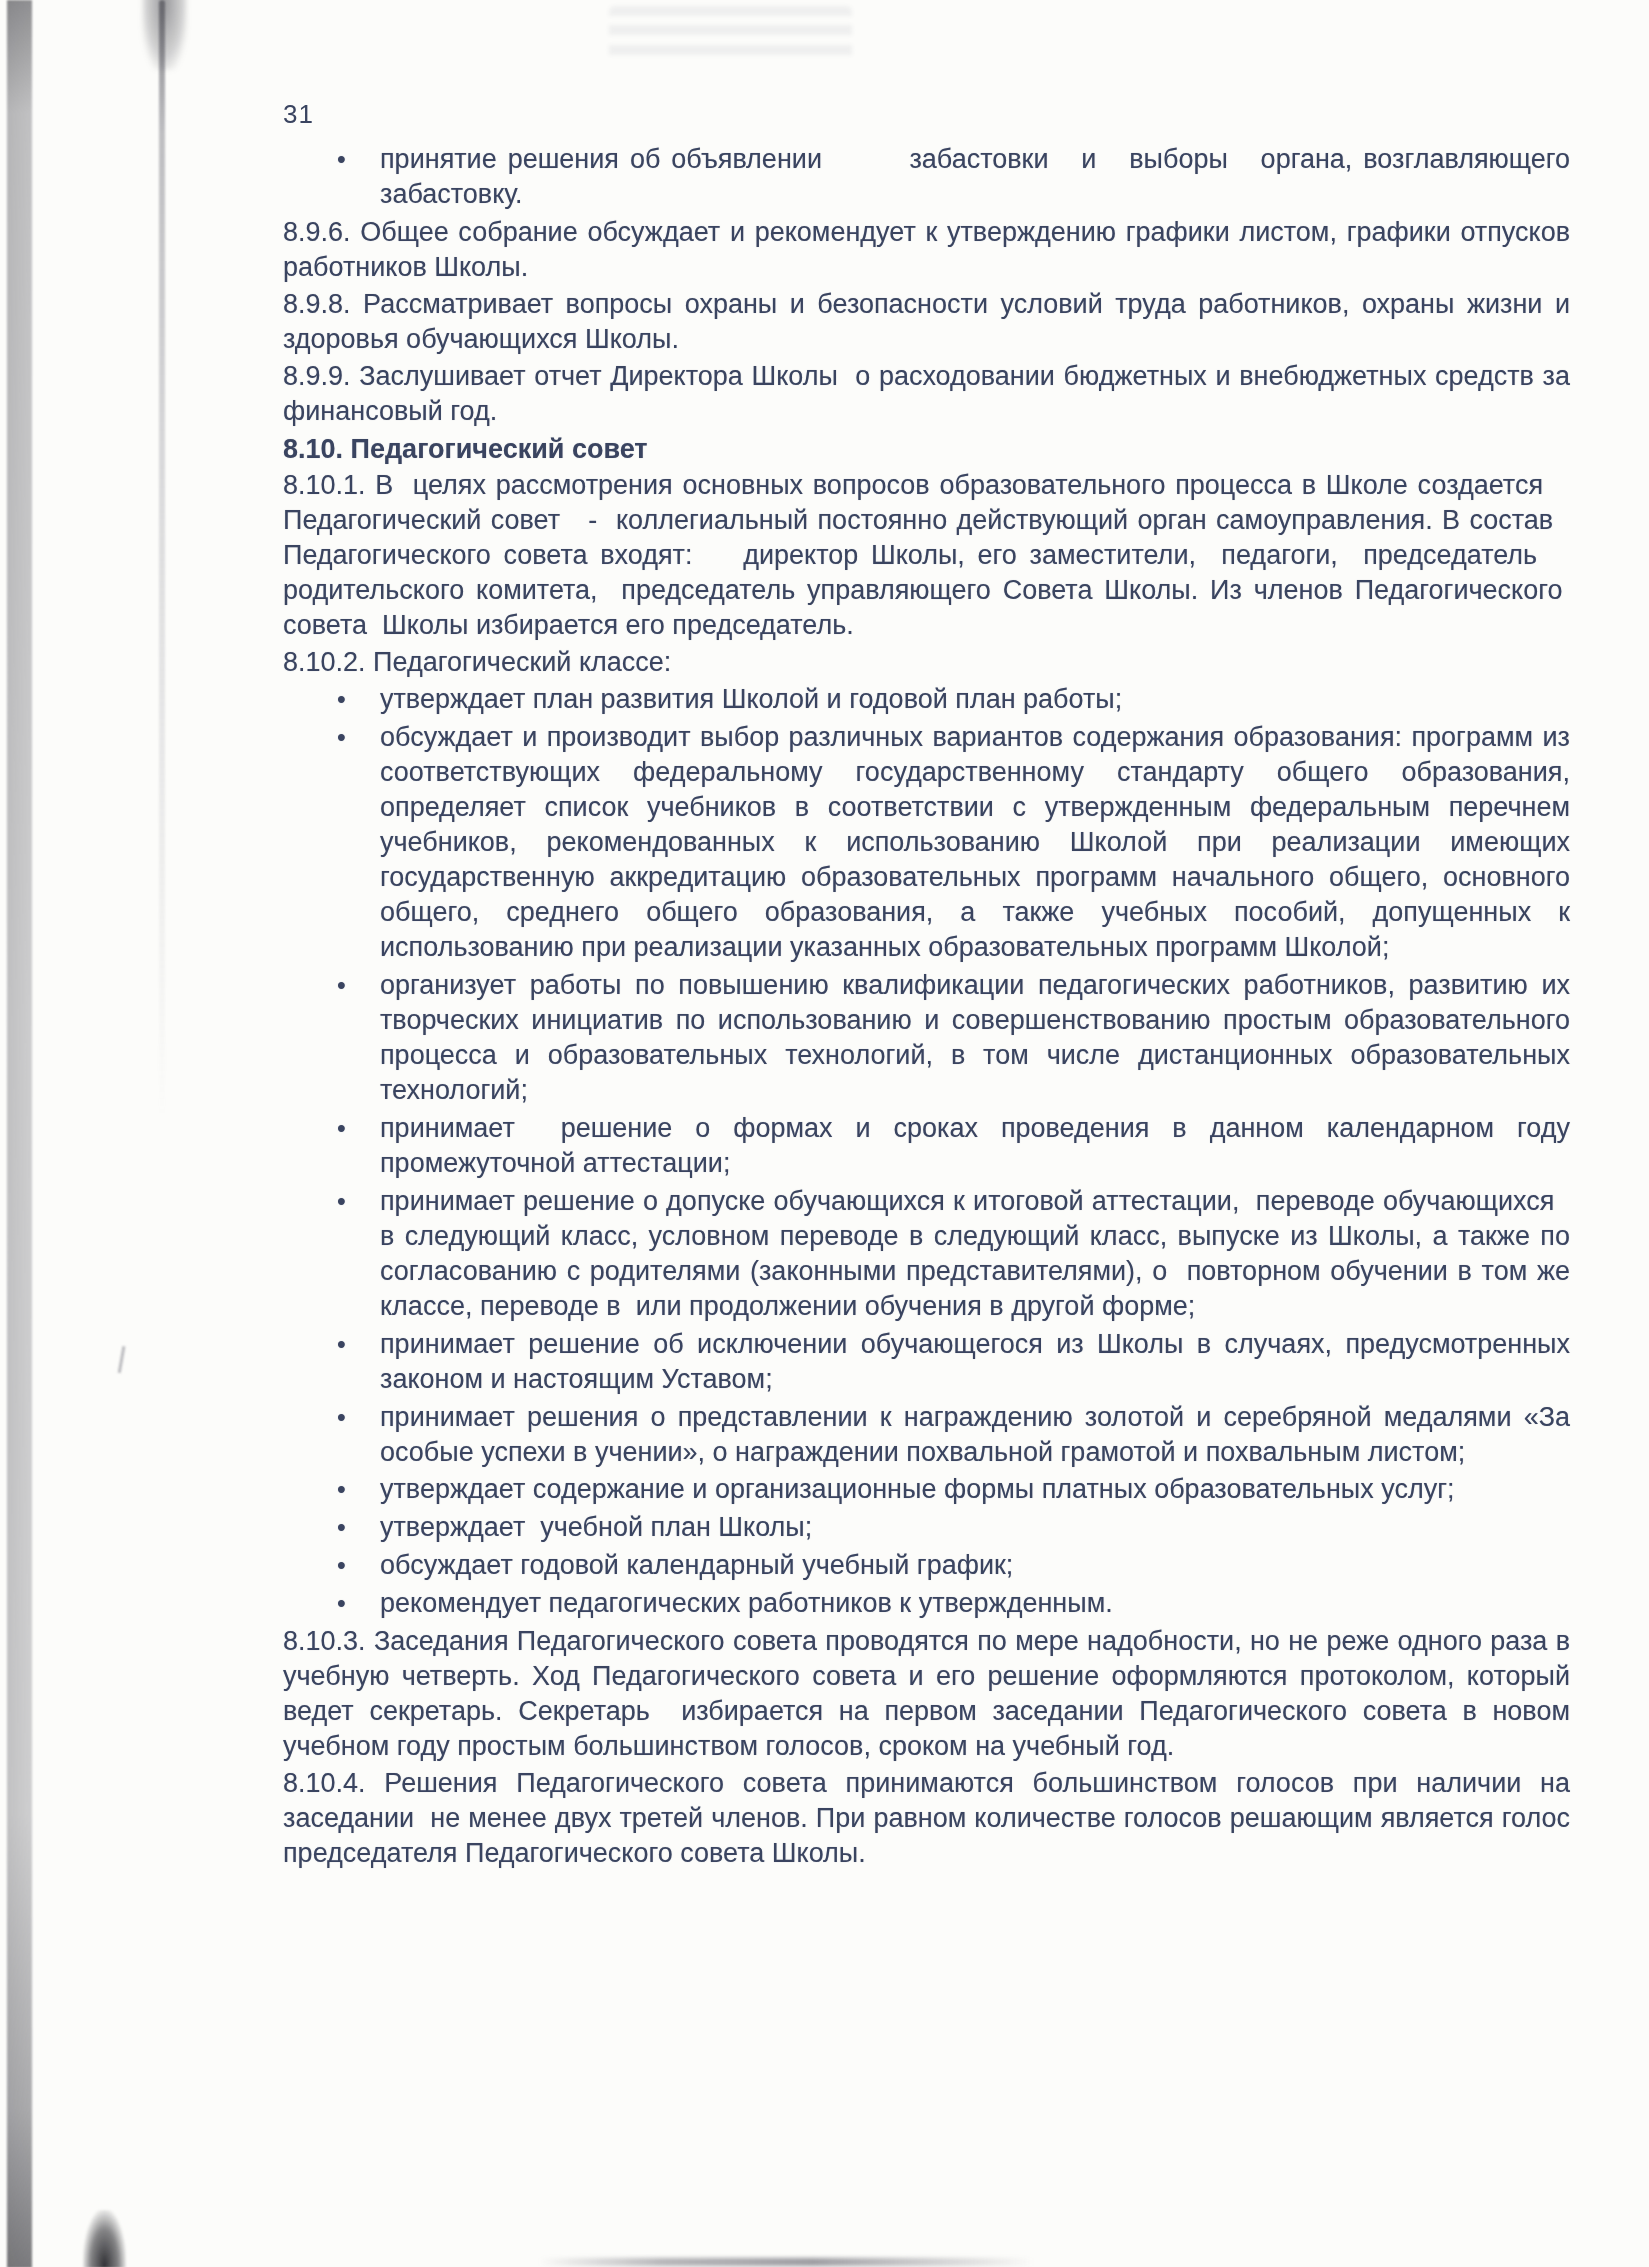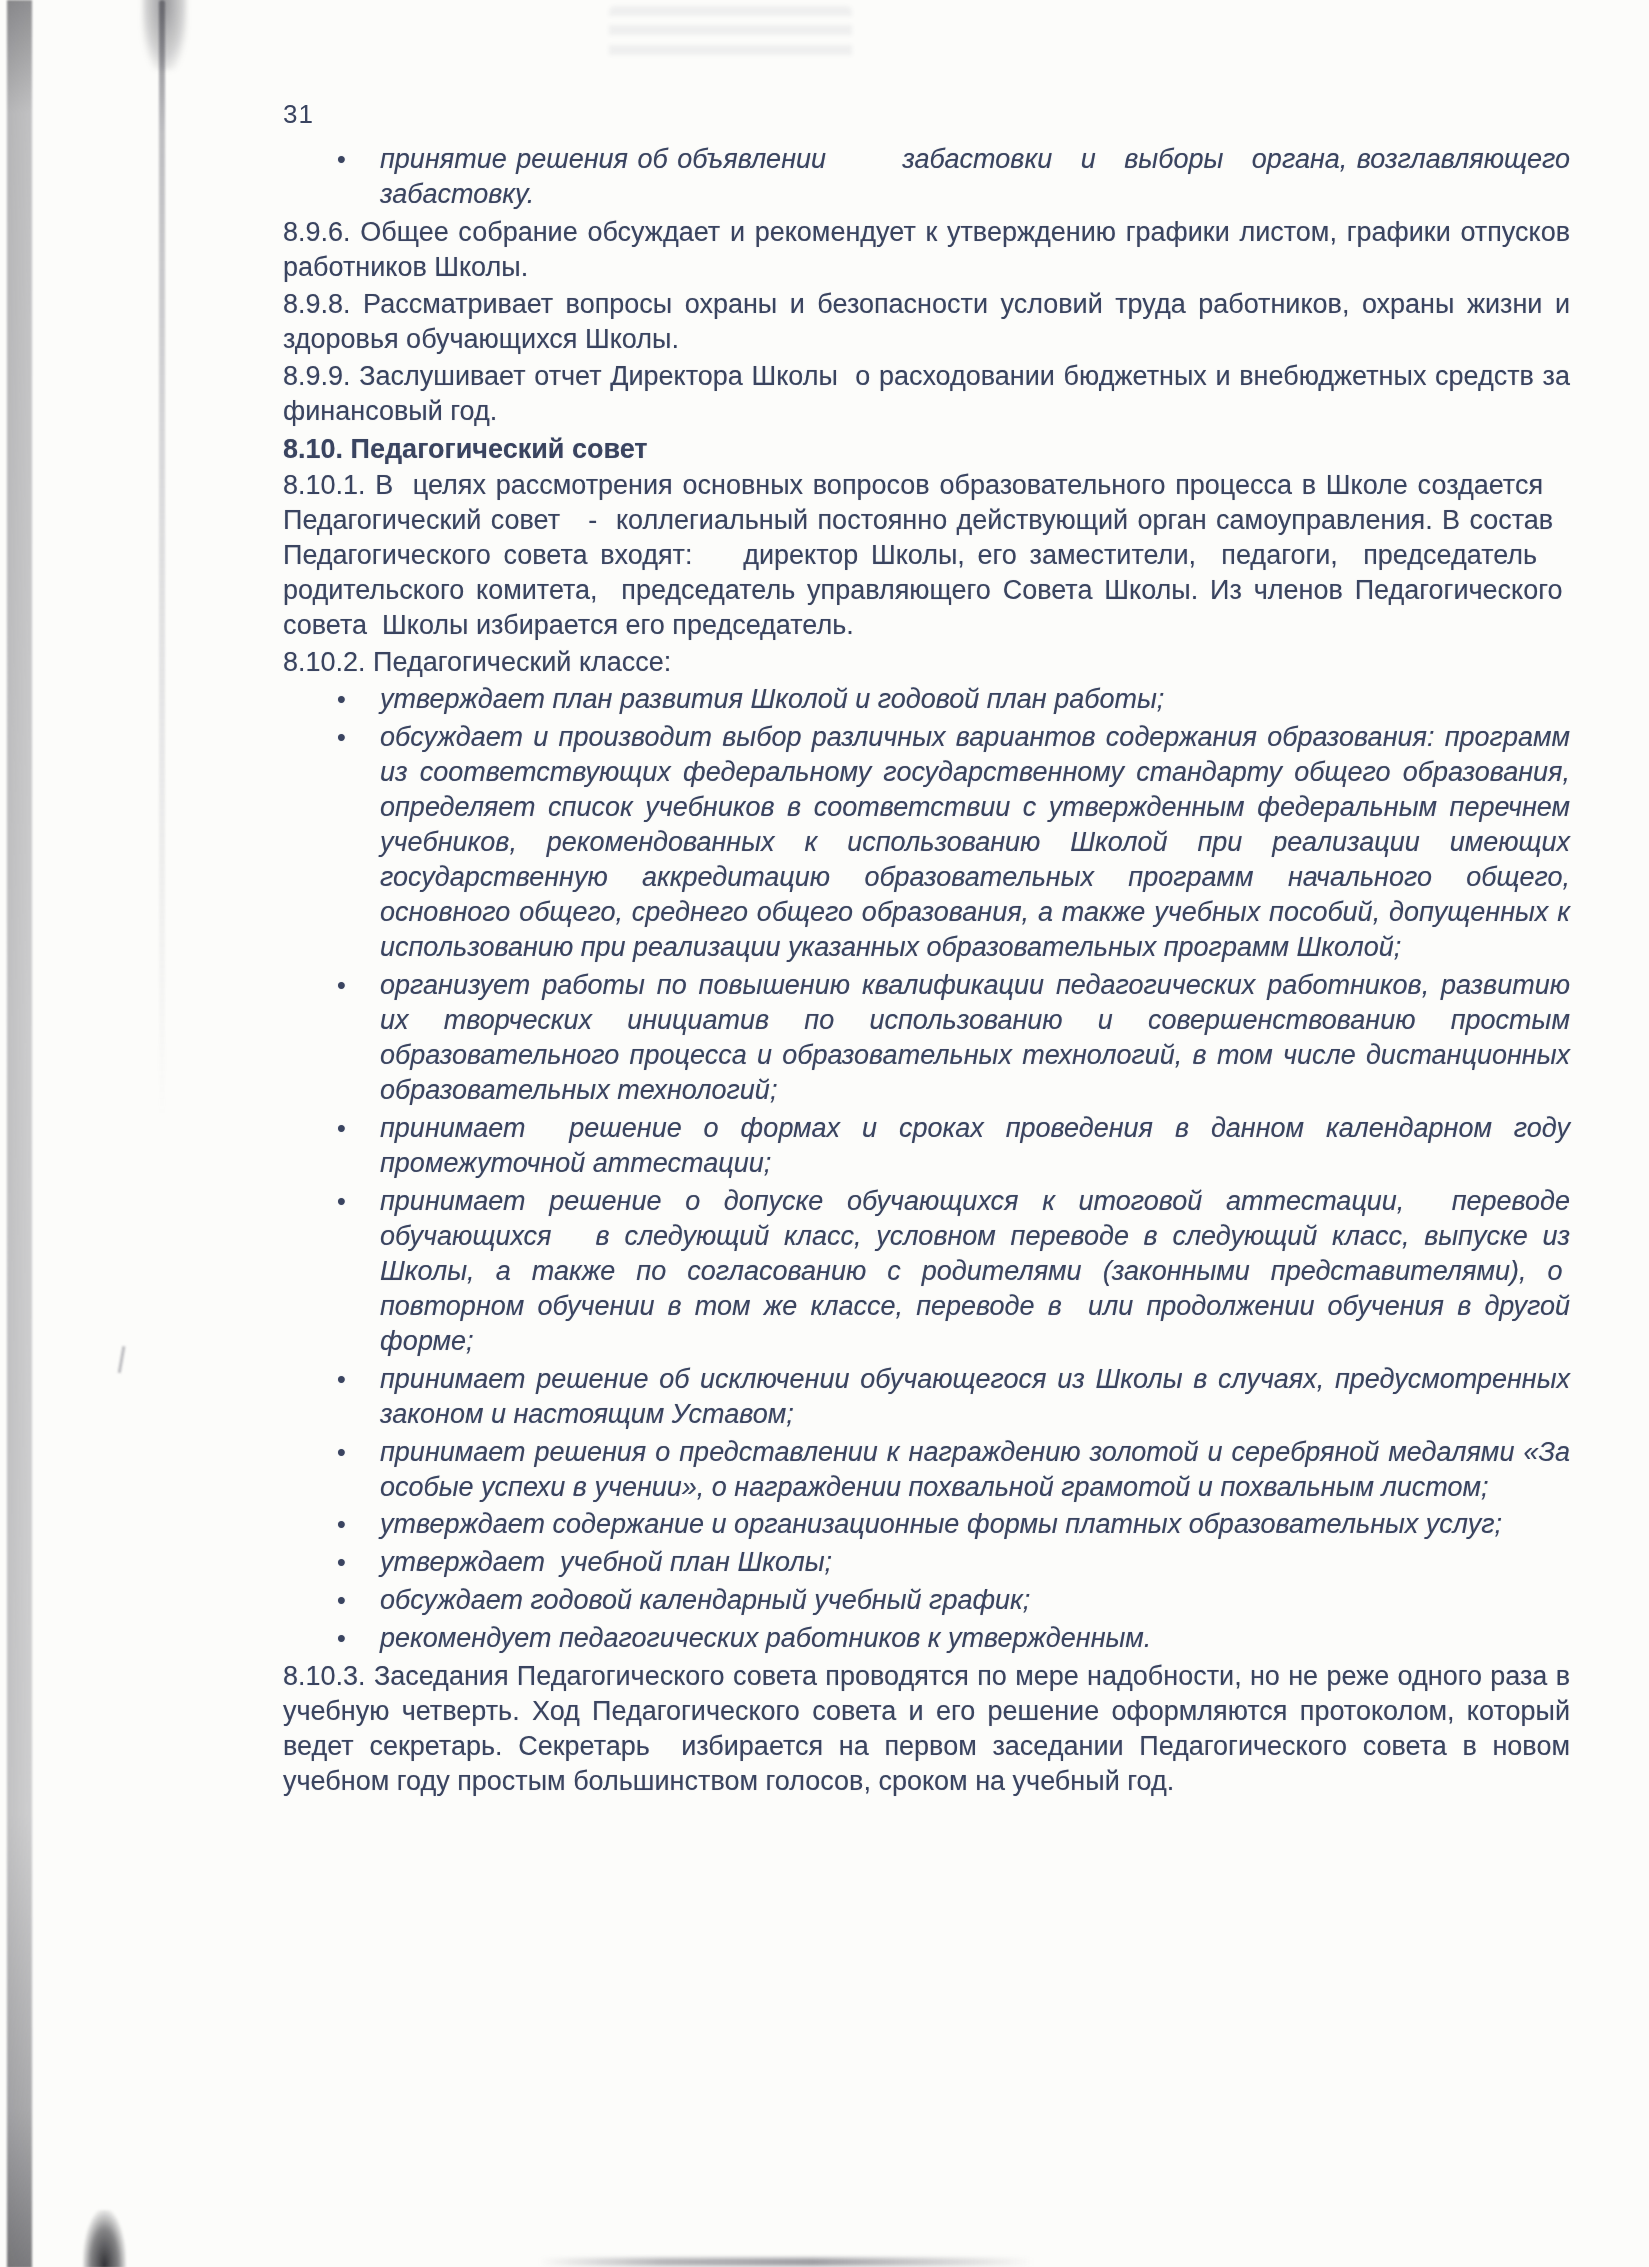--- a/index.html
+++ b/index.html
@@ -77,7 +77,7 @@
   .heading{margin:2.9px 0 1.9px 0;font-weight:bold;}
   .bullet{display:flex;margin:0 0 2.9px 0;padding-left:54px;}
   .dot{flex:0 0 43px;font-size:25px;}
-  .btext{flex:1;display:block;text-align:justify;font-style:italic;}
+  .btext{flex:1;display:block;text-align:justify;}
 </style>
 </head>
 <body>

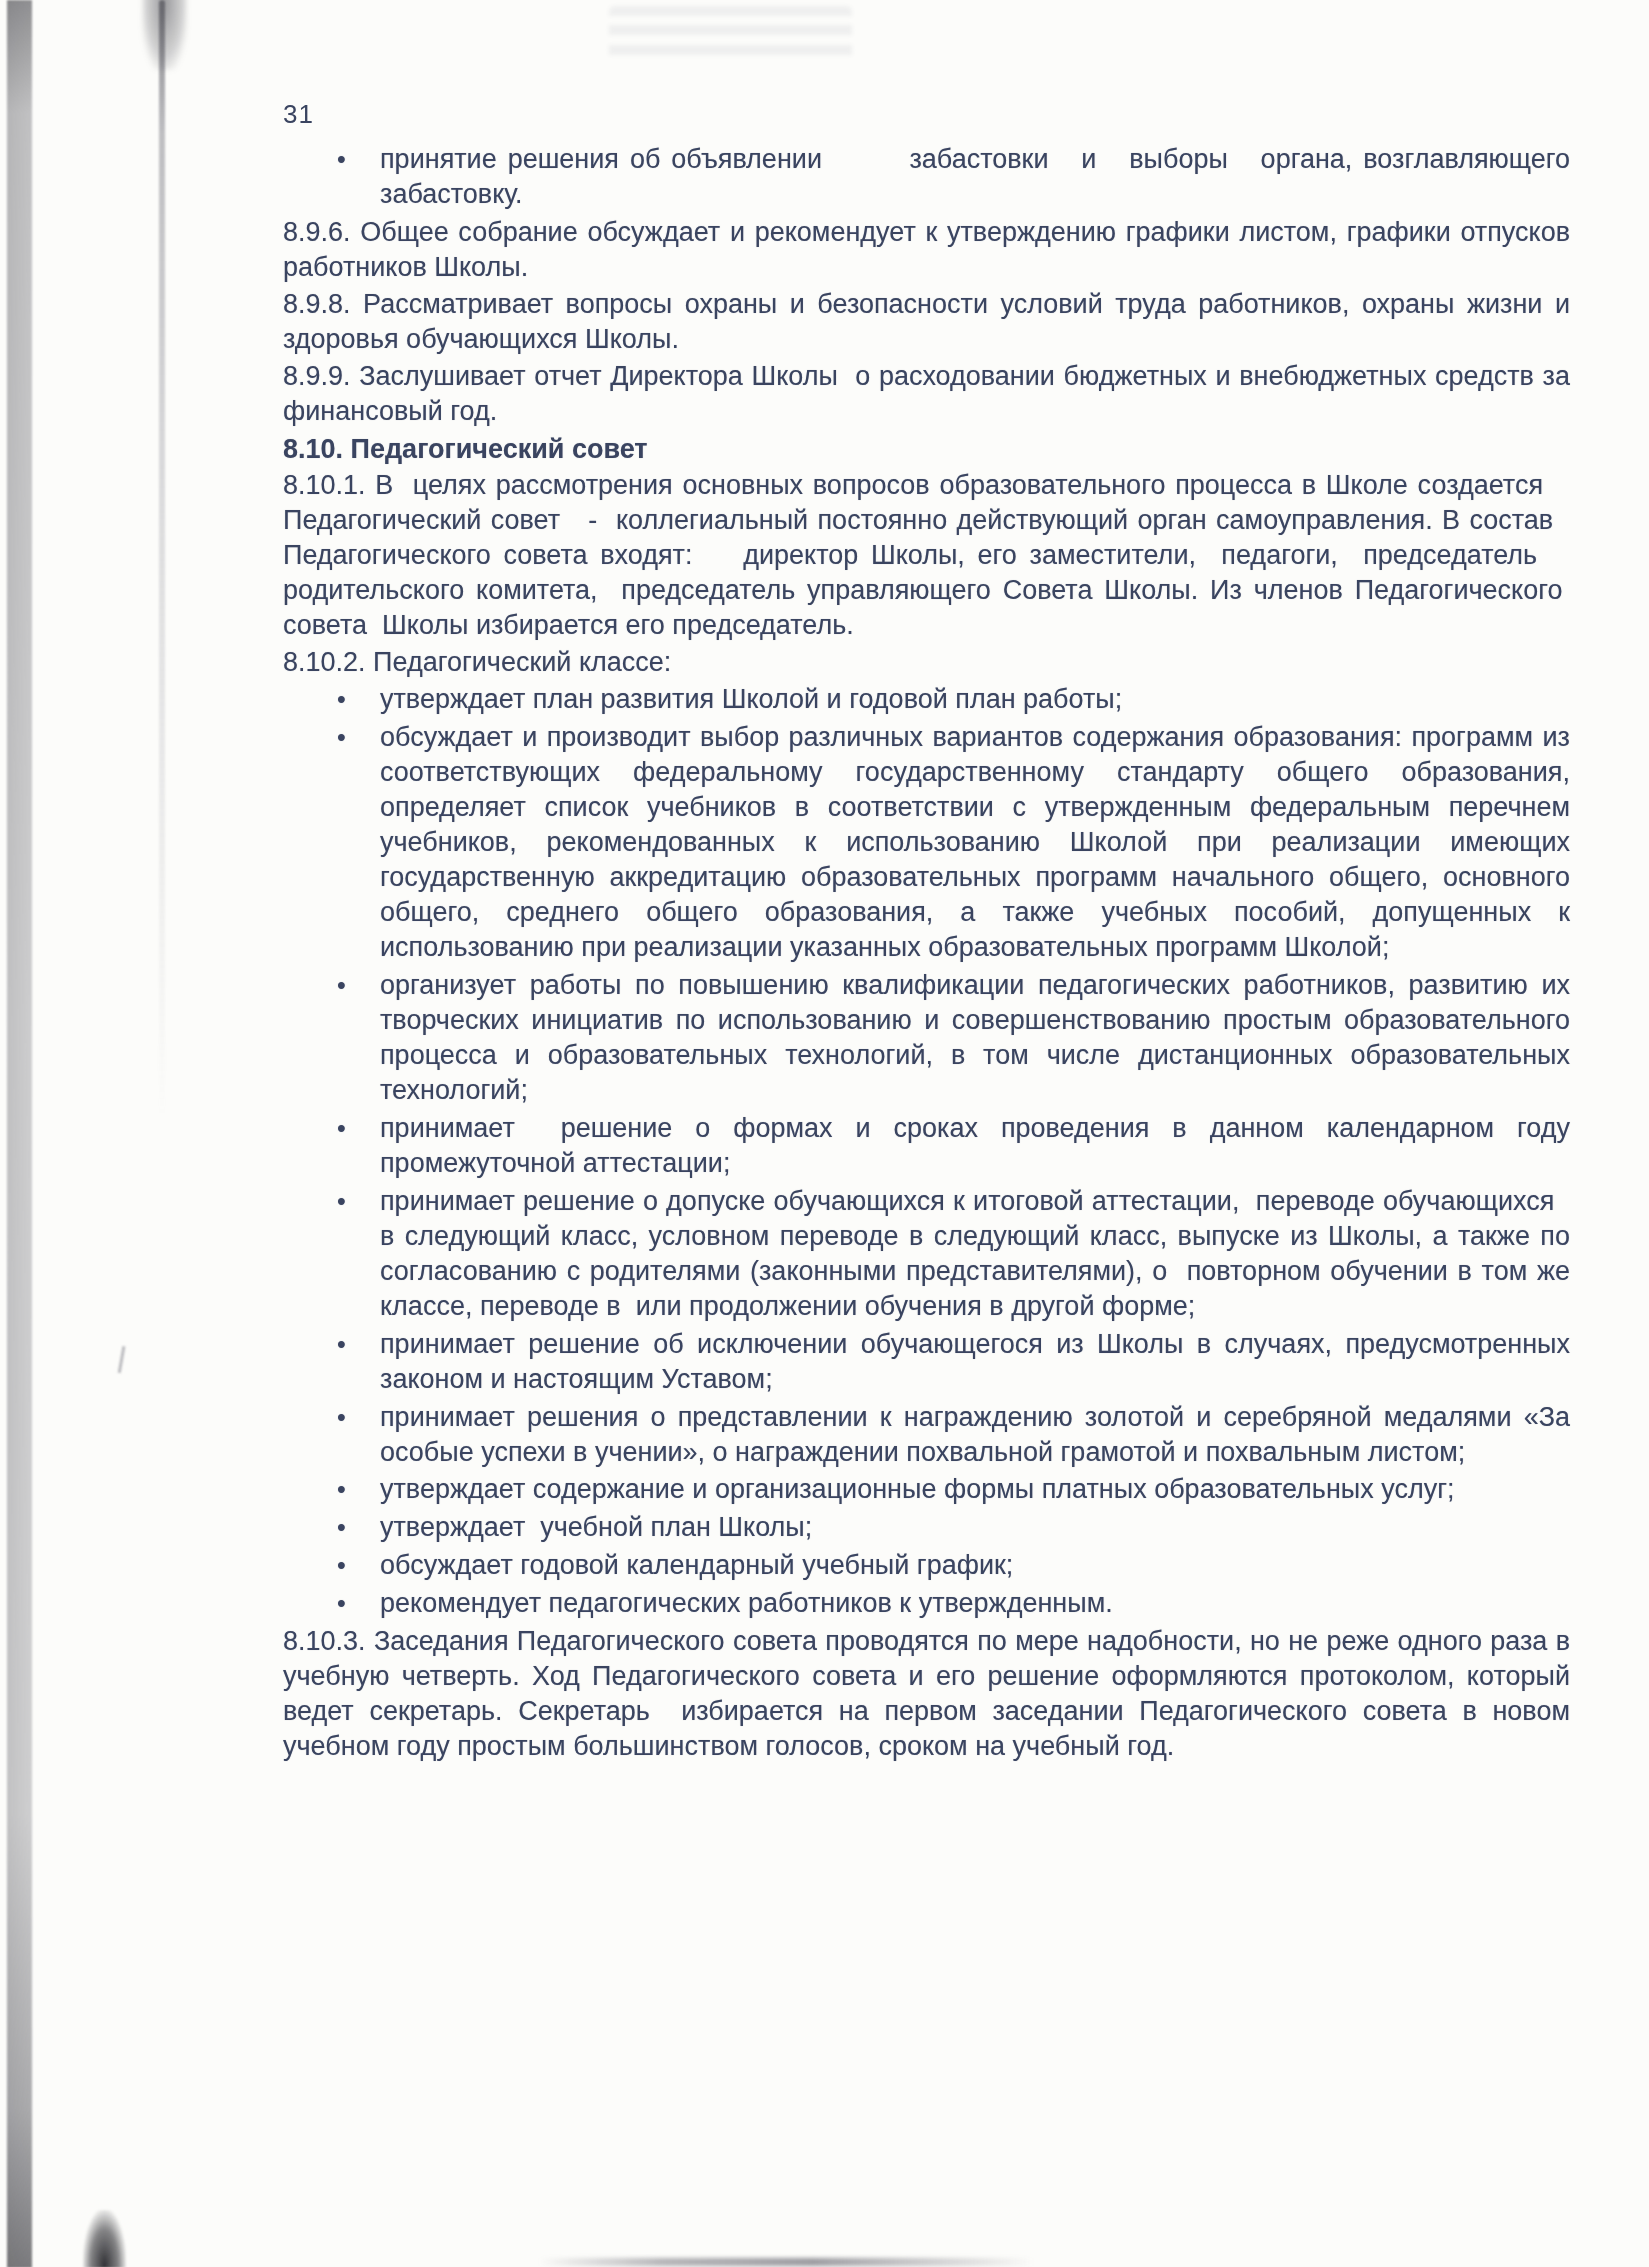--- a/index.html
+++ b/index.html
@@ -148,6 +148,7 @@
         <span class="btext">рекомендует педагогических работников к утвержденным.</span>
       </div>
       <p class="para">8.10.3. Заседания Педагогического совета проводятся по мере надобности, но не реже одного раза в учебную четверть. Ход Педагогического совета и его решение оформляются протоколом, который ведет секретарь. Секретарь&nbsp; избирается на первом заседании Педагогического совета в новом учебном году простым большинством голосов, сроком на учебный год.</p>
+      <p class="para">8.10.4. Решения Педагогического совета принимаются большинством голосов при наличии на заседании&nbsp; не менее двух третей членов. При равном количестве голосов решающим является голос председателя Педагогического совета Школы.</p>
     </div>
 </div>
 

